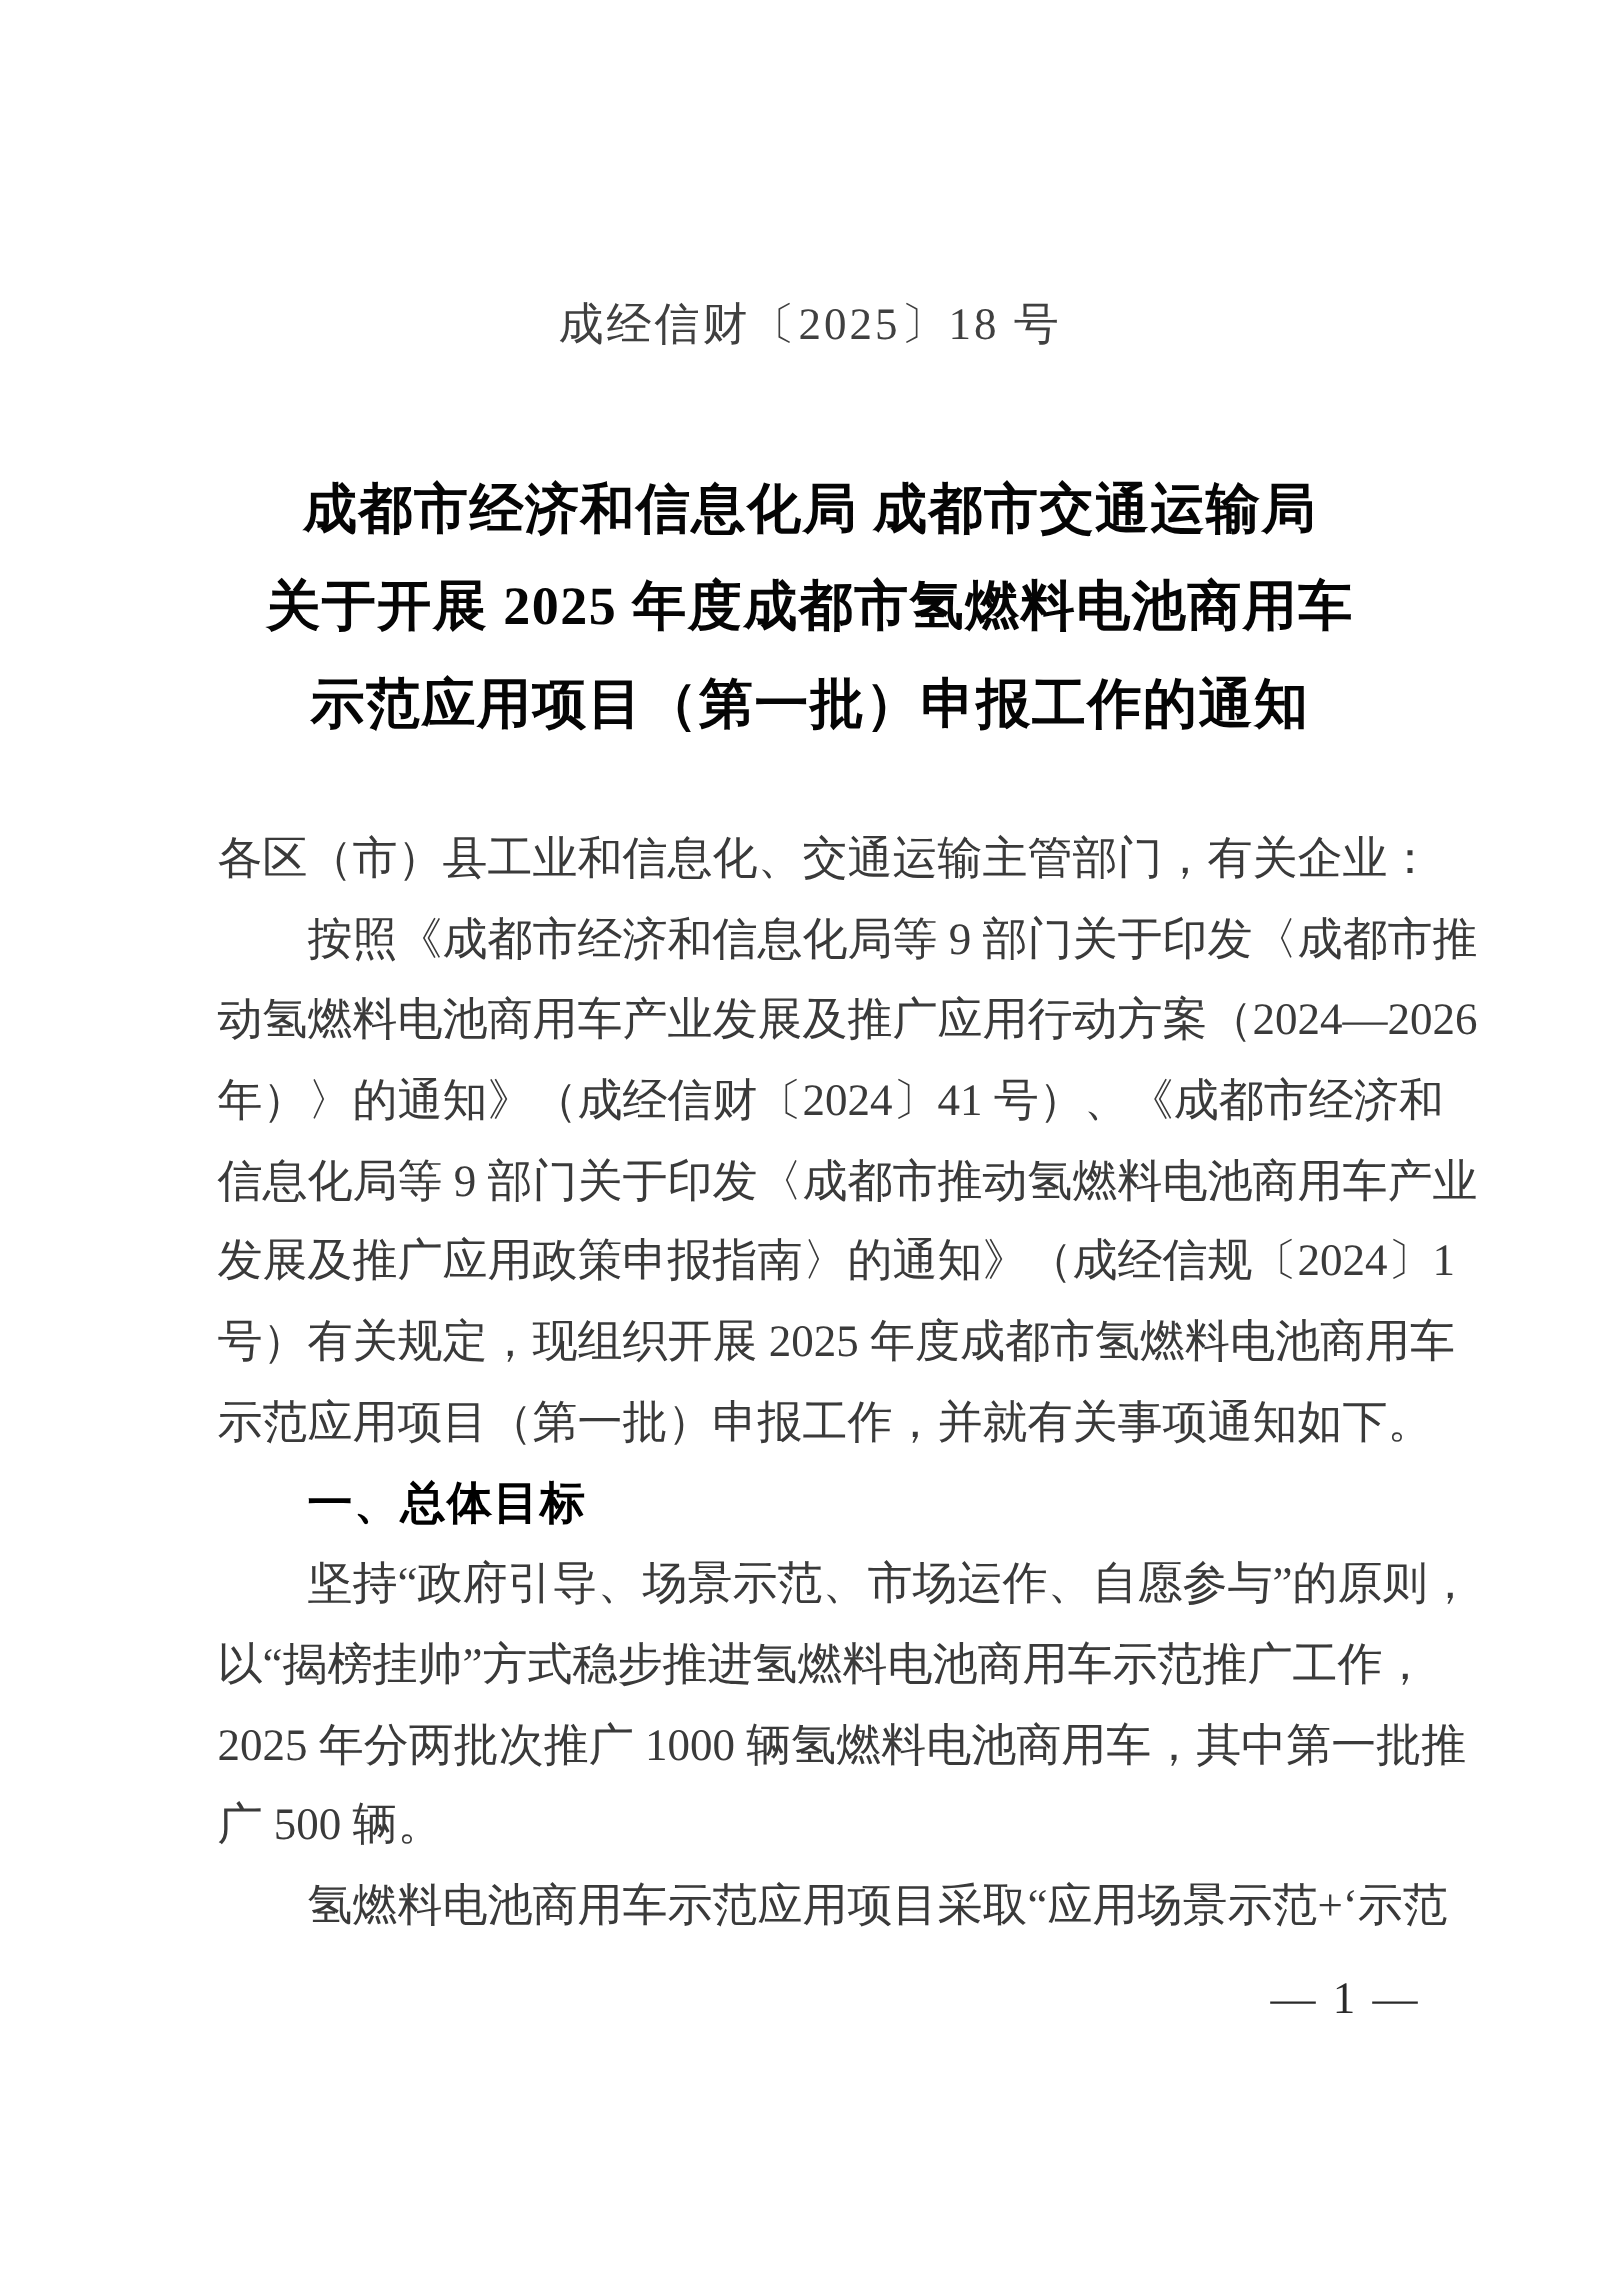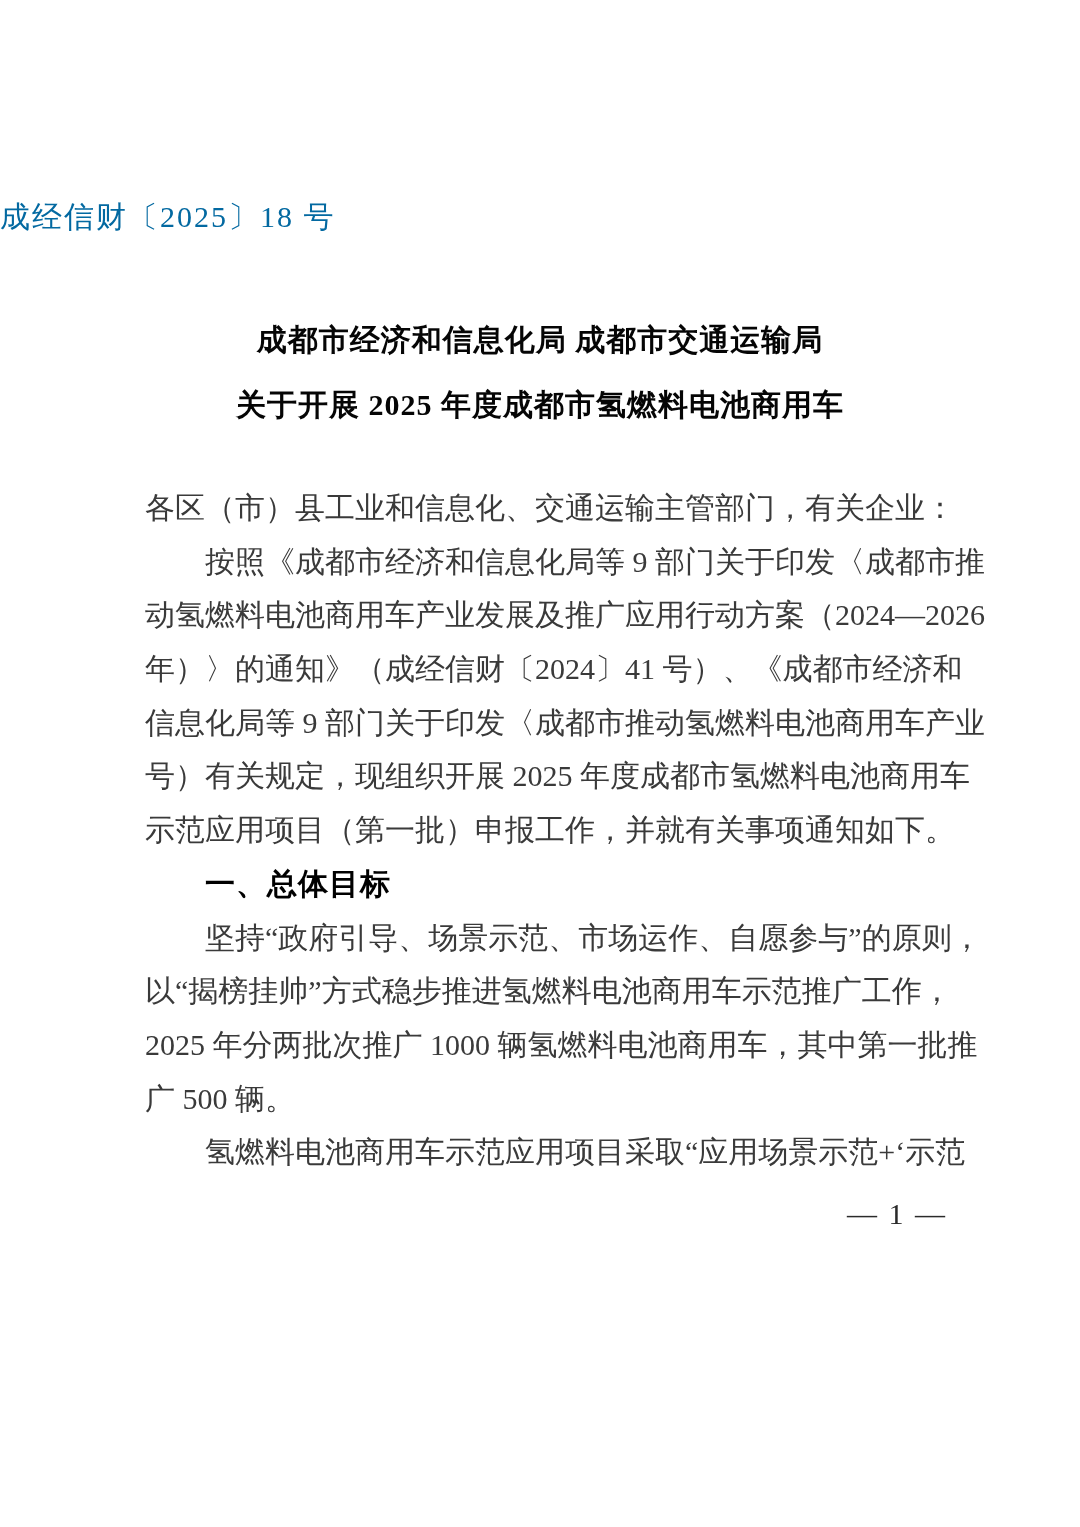--- a/index.html
+++ b/index.html
@@ -19,11 +19,11 @@
   }
   .doc-number {
     padding-top: 197px;
-    text-align: left;
+    text-align: center;
     font-size: 30px;
     line-height: 40px;
     letter-spacing: 2px;
-    color: #0369a1;
+    color: #404040;
   }
   .title {
     margin: 70px 70px 0 70px;

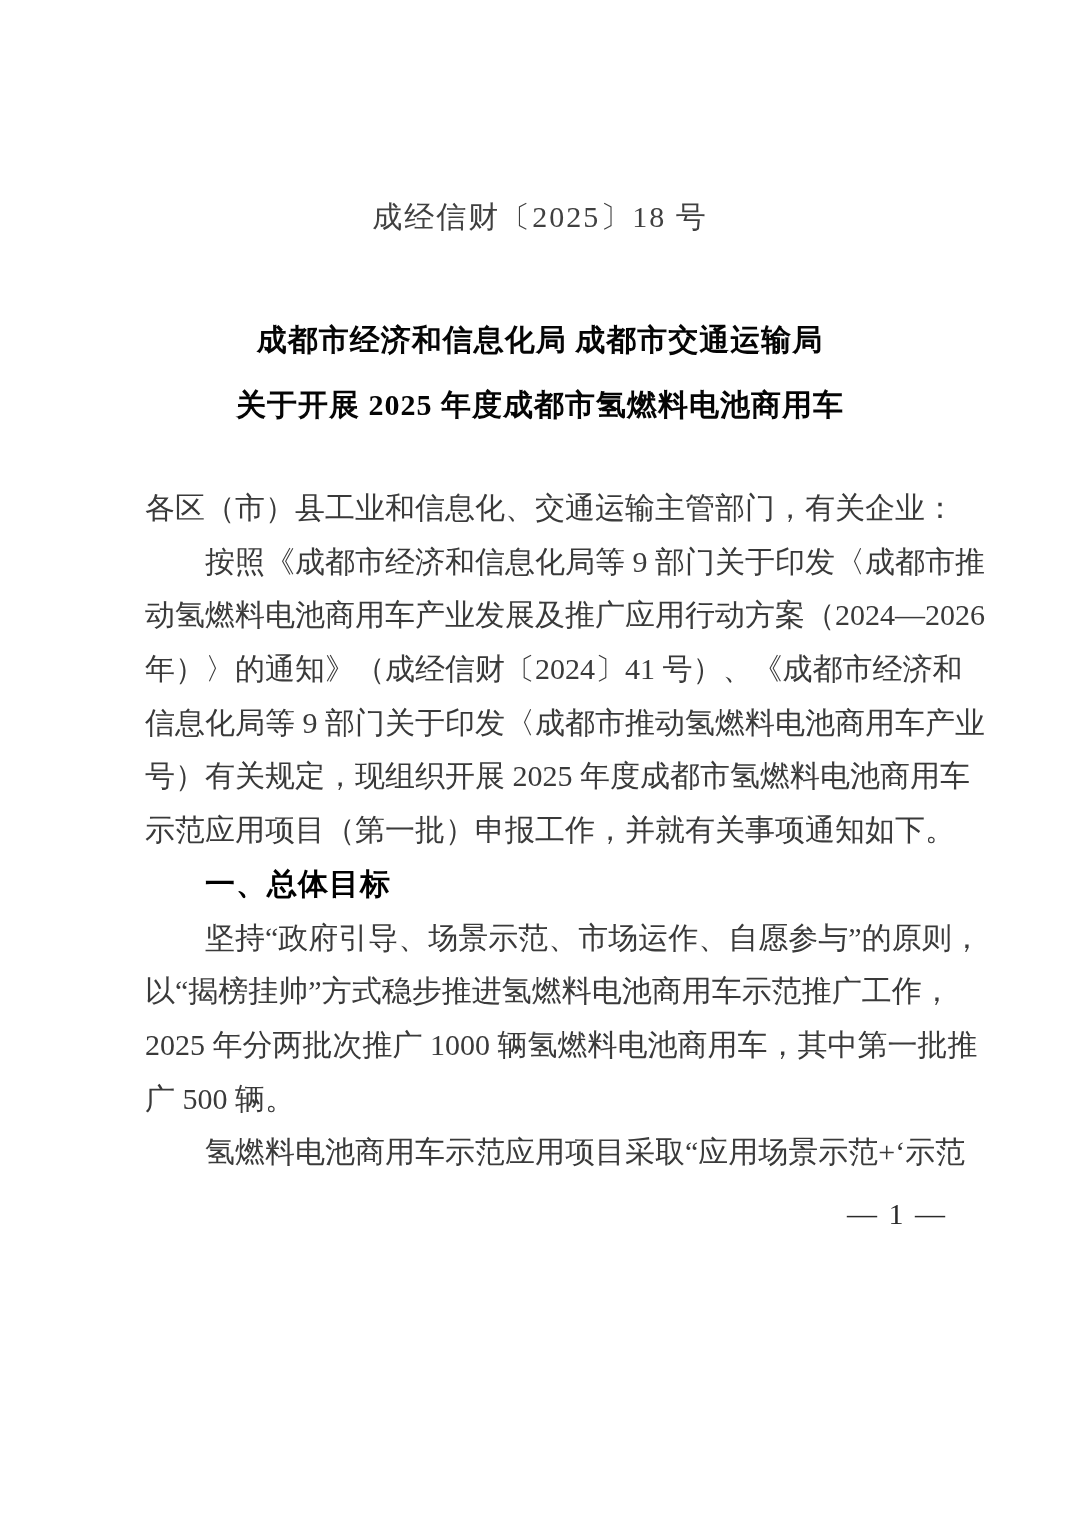--- a/index.html
+++ b/index.html
@@ -27,7 +27,7 @@
   }
   .title {
     margin: 70px 70px 0 70px;
-    font-size: 30px;
+    font-size: 36px;
     font-weight: 700;
     line-height: 65px;
     text-align: center;

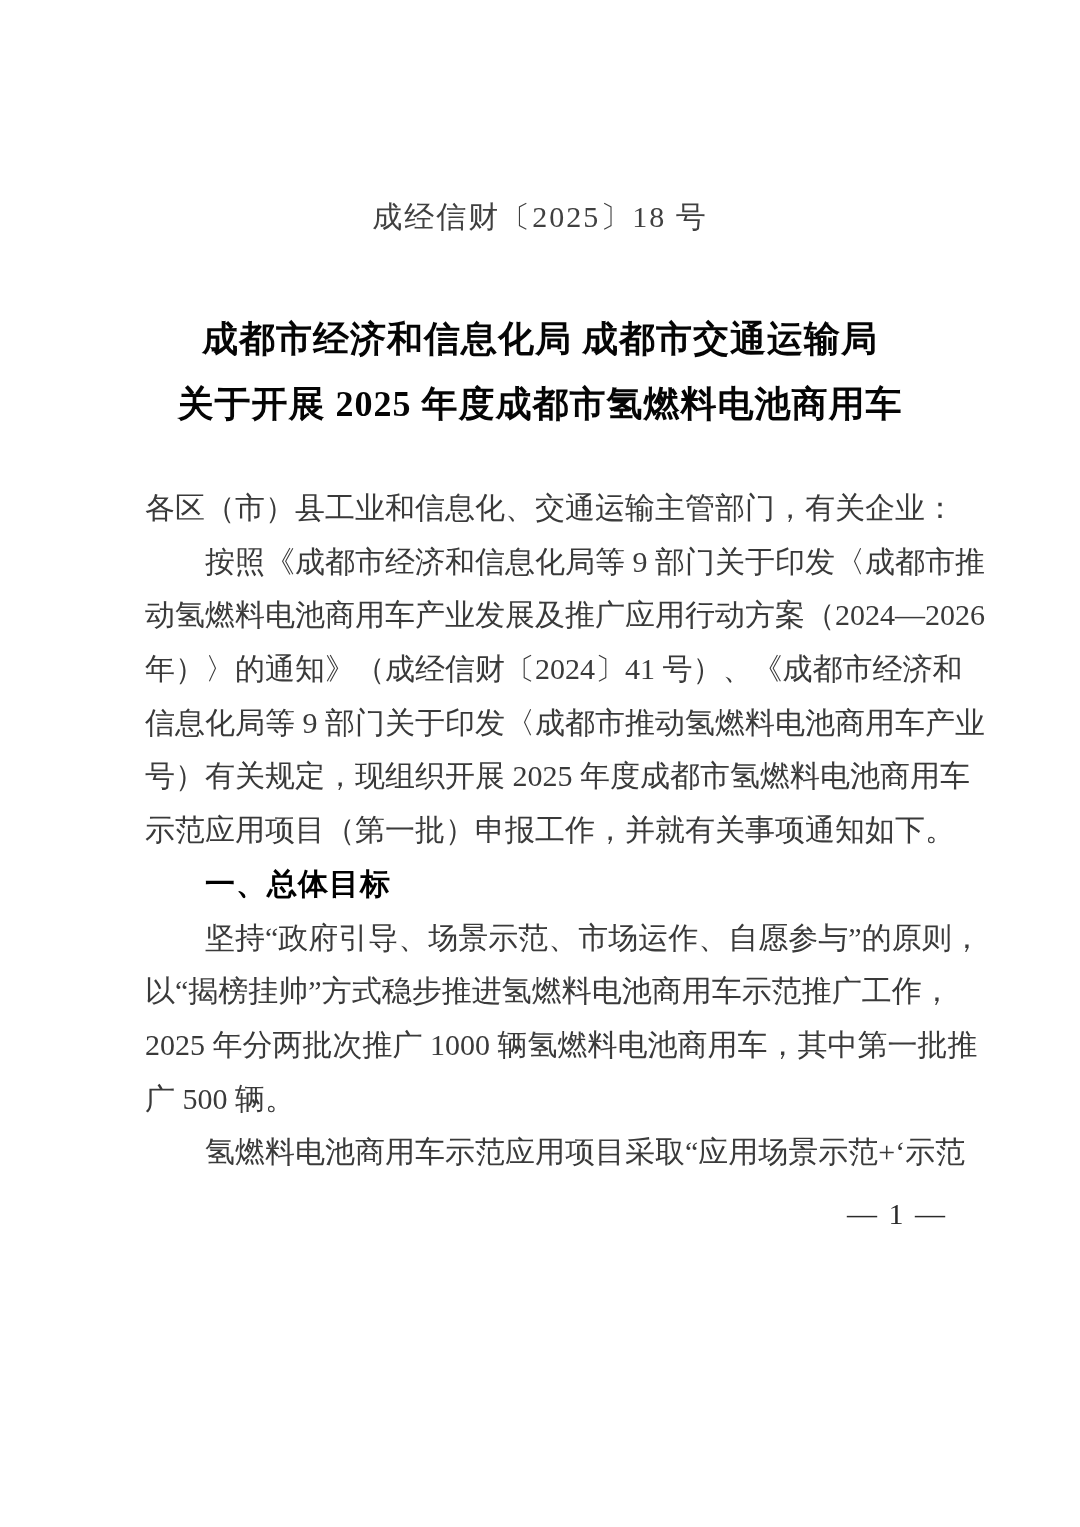--- a/index.html
+++ b/index.html
@@ -77,6 +77,7 @@
   <div class="title">
     <div class="title-line">成都市经济和信息化局 成都市交通运输局</div>
     <div class="title-line">关于开展 2025 年度成都市氢燃料电池商用车</div>
+    <div class="title-line">示范应用项目（第一批）申报工作的通知</div>
   </div>
 
   <div class="body-text">

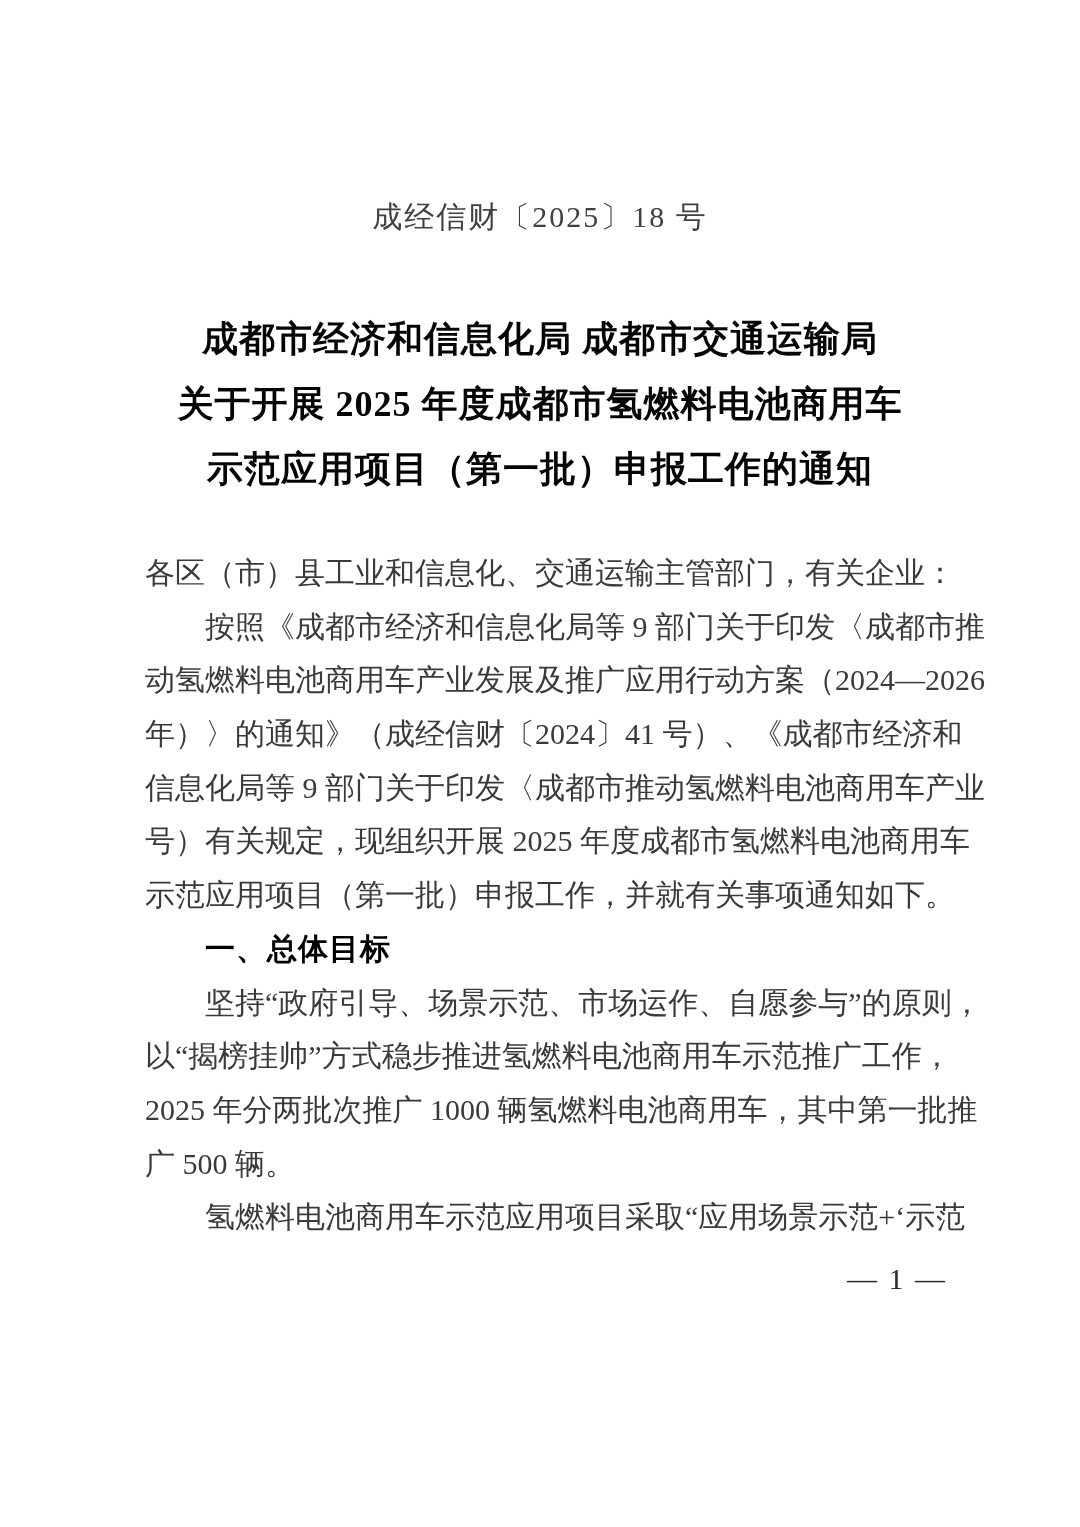--- a/index.html
+++ b/index.html
@@ -86,6 +86,7 @@
     <div class="line justify">动氢燃料电池商用车产业发展及推广应用行动方案（2024—2026</div>
     <div class="line justify">年）〉的通知》（成经信财〔2024〕41 号）、《成都市经济和</div>
     <div class="line justify">信息化局等 9 部门关于印发〈成都市推动氢燃料电池商用车产业</div>
+    <div class="line justify">发展及推广应用政策申报指南〉的通知》（成经信规〔2024〕1</div>
     <div class="line justify">号）有关规定，现组织开展 2025 年度成都市氢燃料电池商用车</div>
     <div class="line justify">示范应用项目（第一批）申报工作，并就有关事项通知如下。</div>
     <div class="line heading indent">一、总体目标</div>

